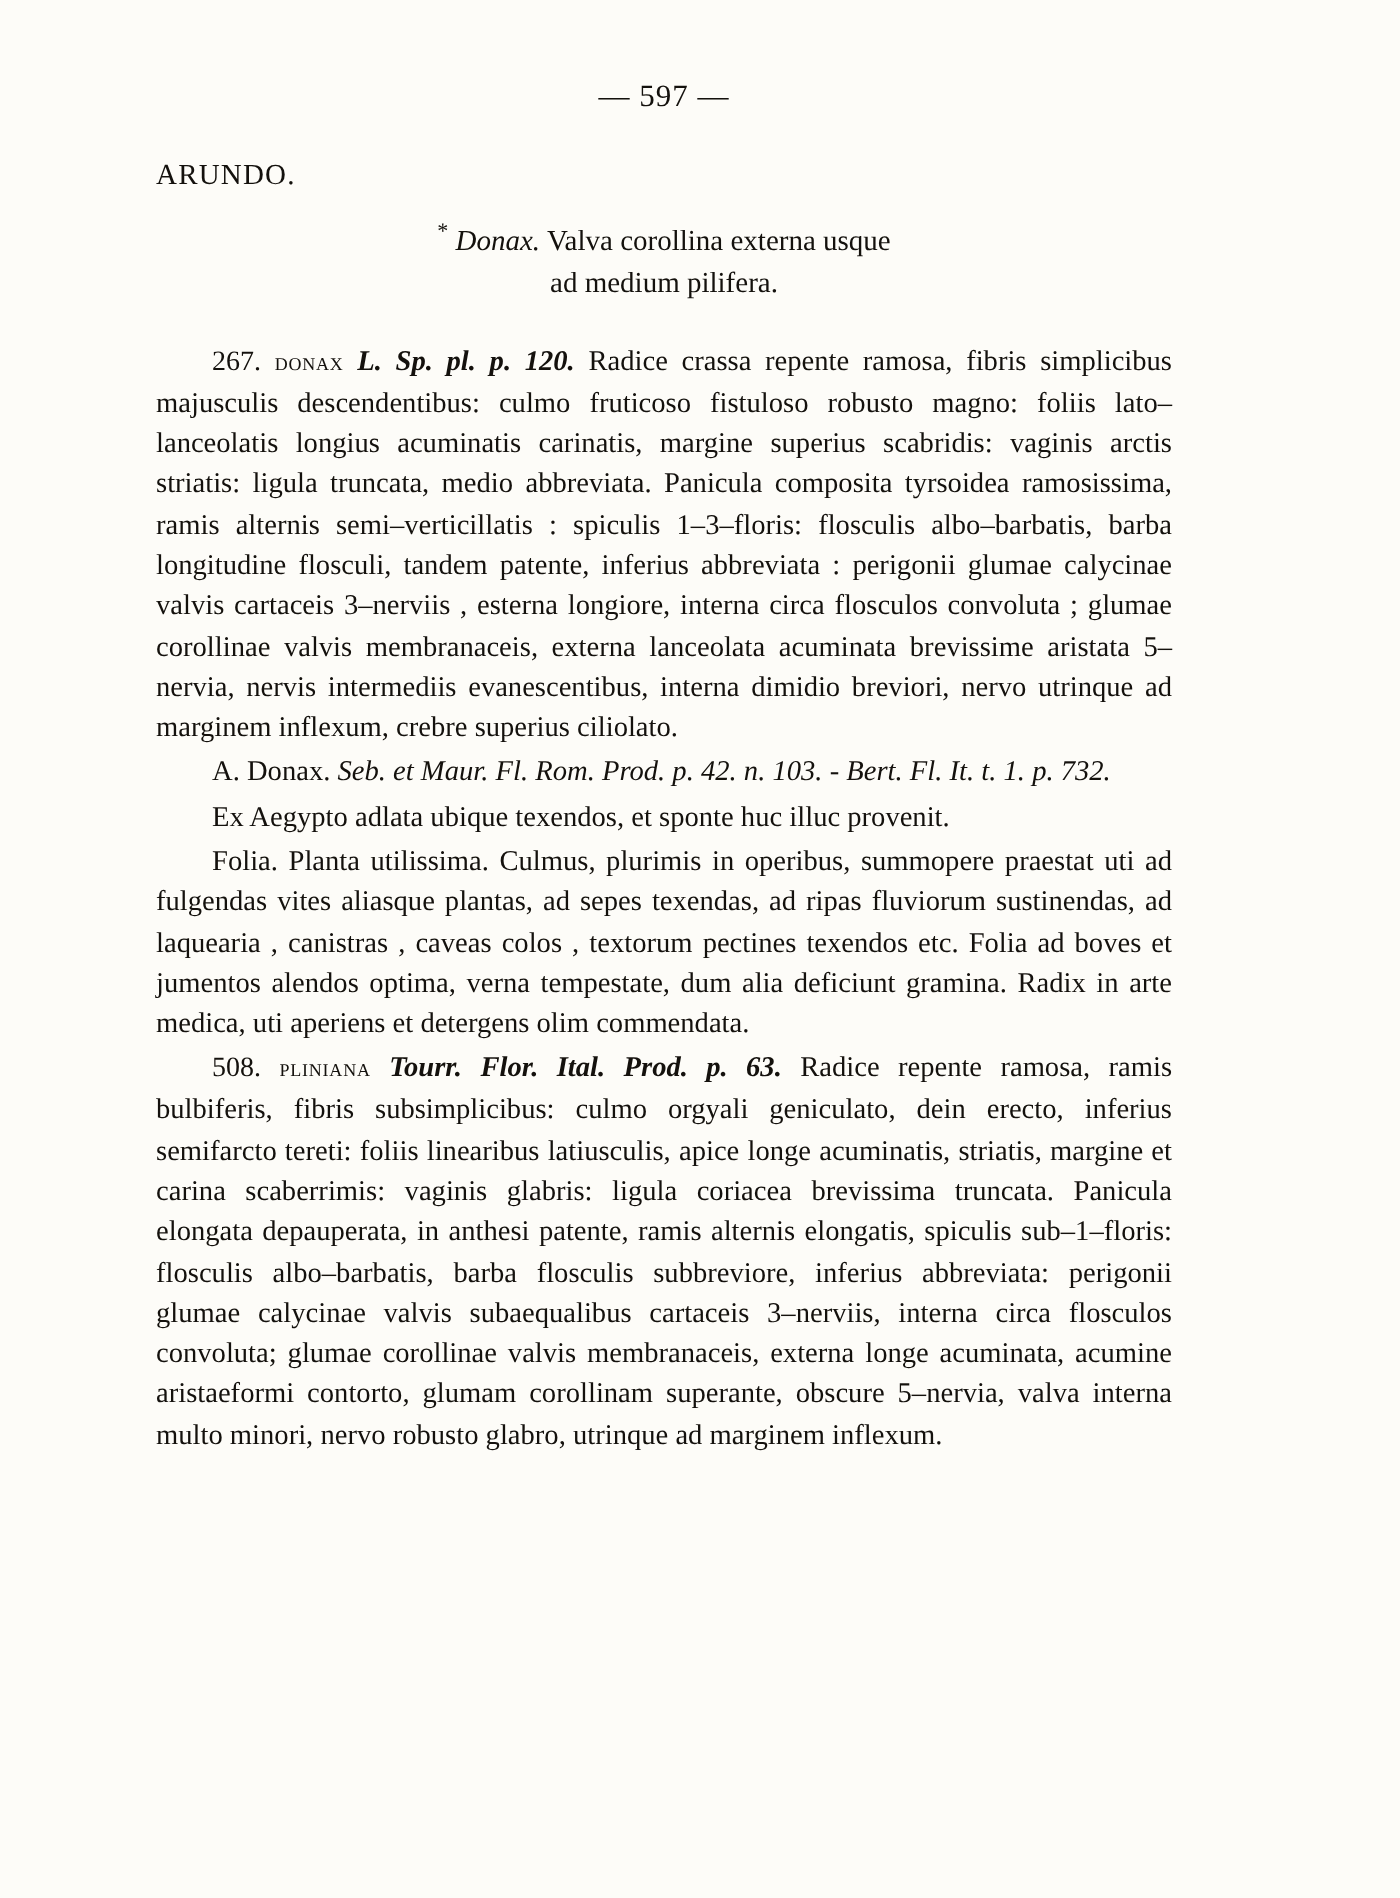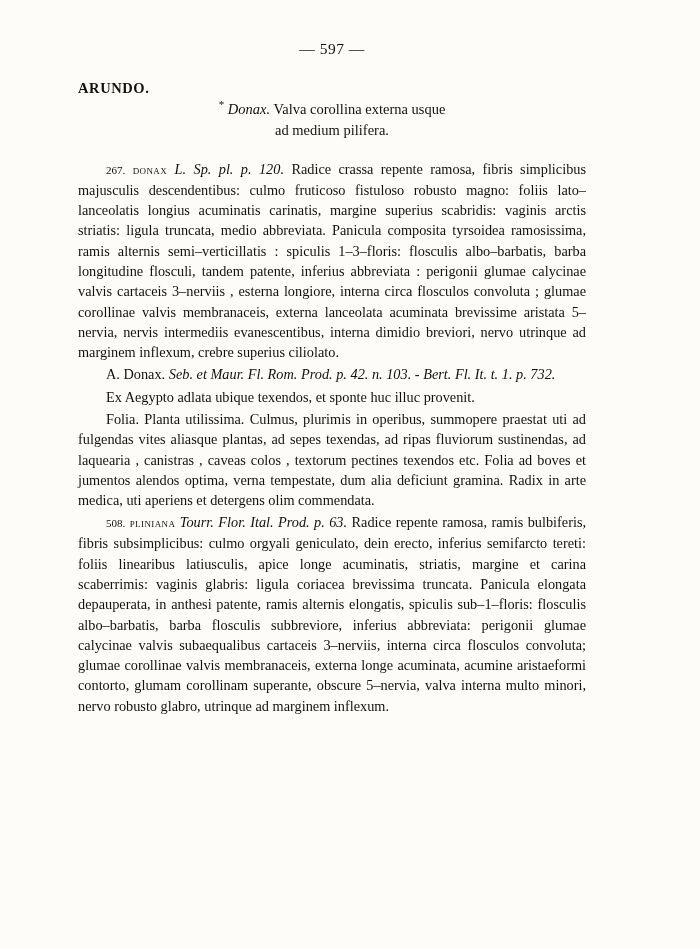--- a/index.html
+++ b/index.html
@@ -30,8 +30,7 @@
   .genus-head {
     font-size: 14.5px;
     letter-spacing: 0.6px;
-    margin-bottom: 0;
-    font-weight: bold;
+    margin-bottom: 12px;
   }
   .section-note {
     text-align: center;

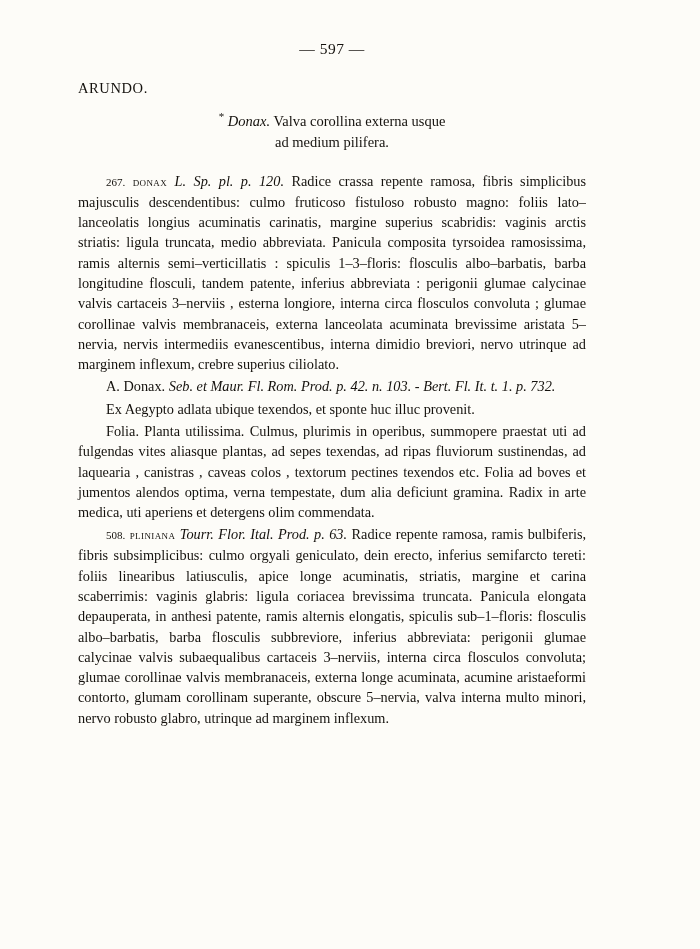--- a/index.html
+++ b/index.html
@@ -55,7 +55,7 @@
     hyphens: none;
   }
   .entry-num {
-    font-size: 11px;
+    font-size: 14px;
   }
   .smallcaps {
     font-variant: small-caps;

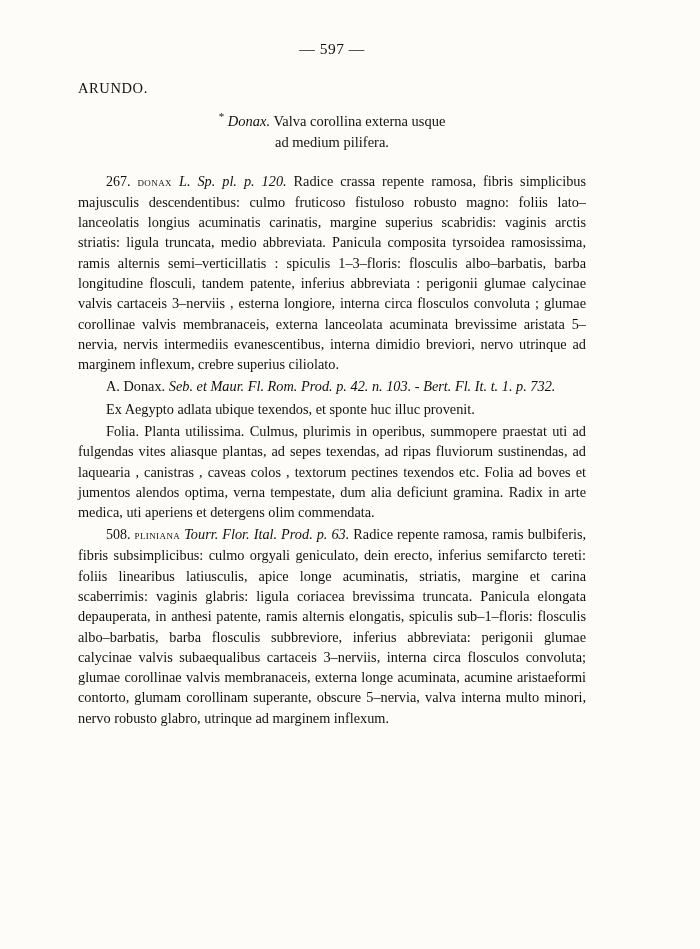--- a/index.html
+++ b/index.html
@@ -69,7 +69,7 @@
   }
   .bold-ital {
     font-style: italic;
-    font-weight: normal;
+    font-weight: bold;
   }
   .tight {
     margin-bottom: 0;

